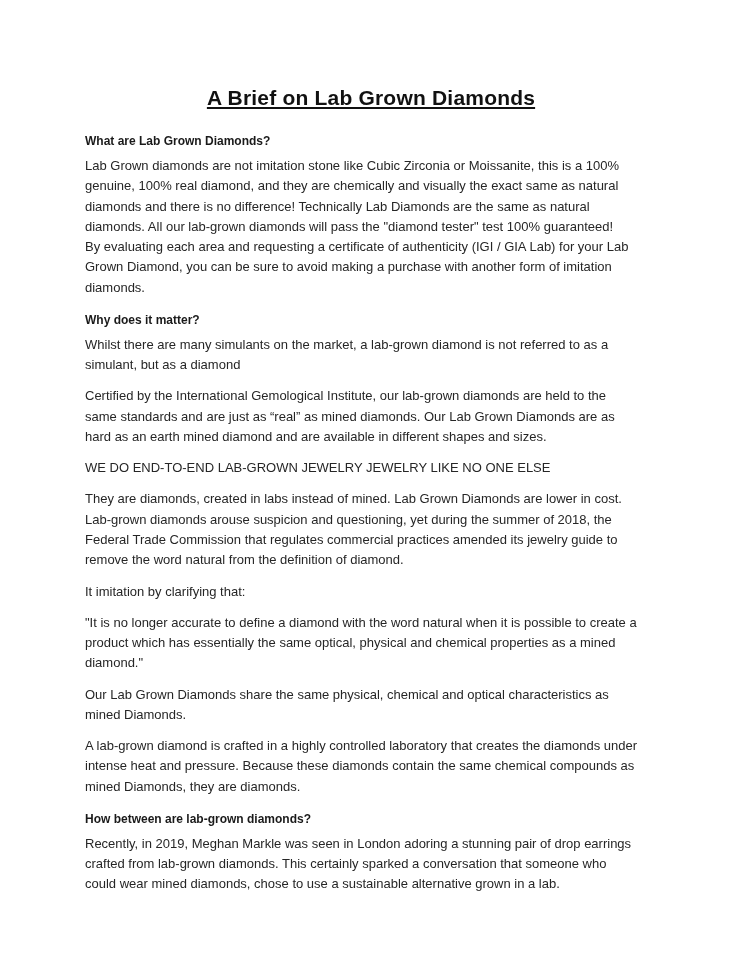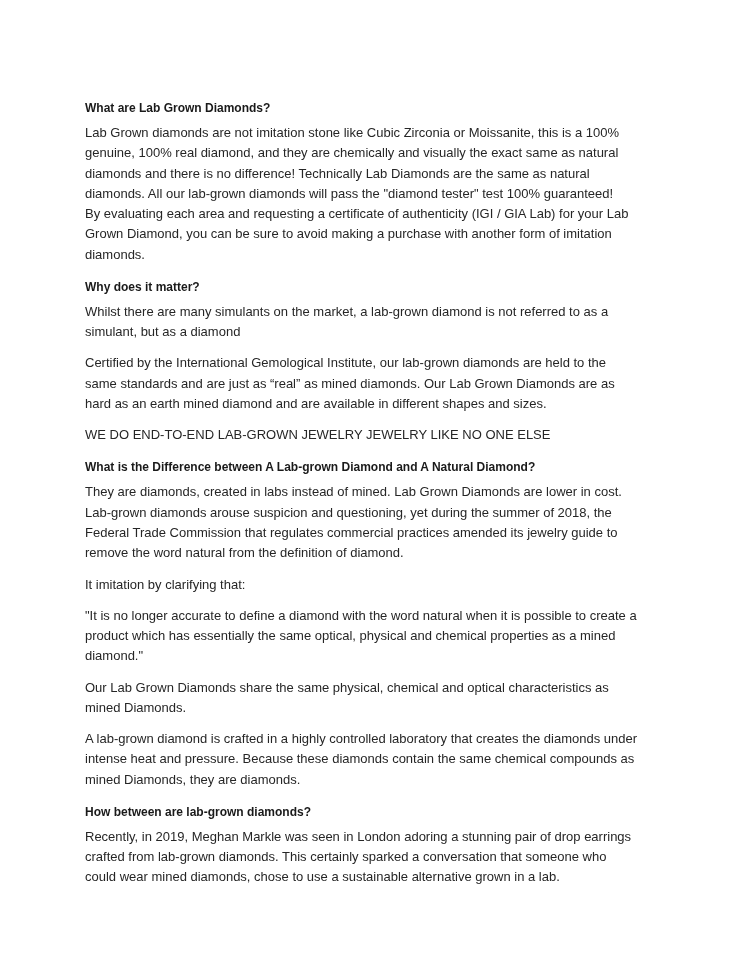--- a/index.html
+++ b/index.html
@@ -46,6 +46,7 @@
 
 <div class="page">
 
+  <h1 class="doc-title">A Brief on Lab Grown Diamonds</h1>
 
   <div class="section">
     <h2 class="section-heading">What are Lab Grown Diamonds?</h2>

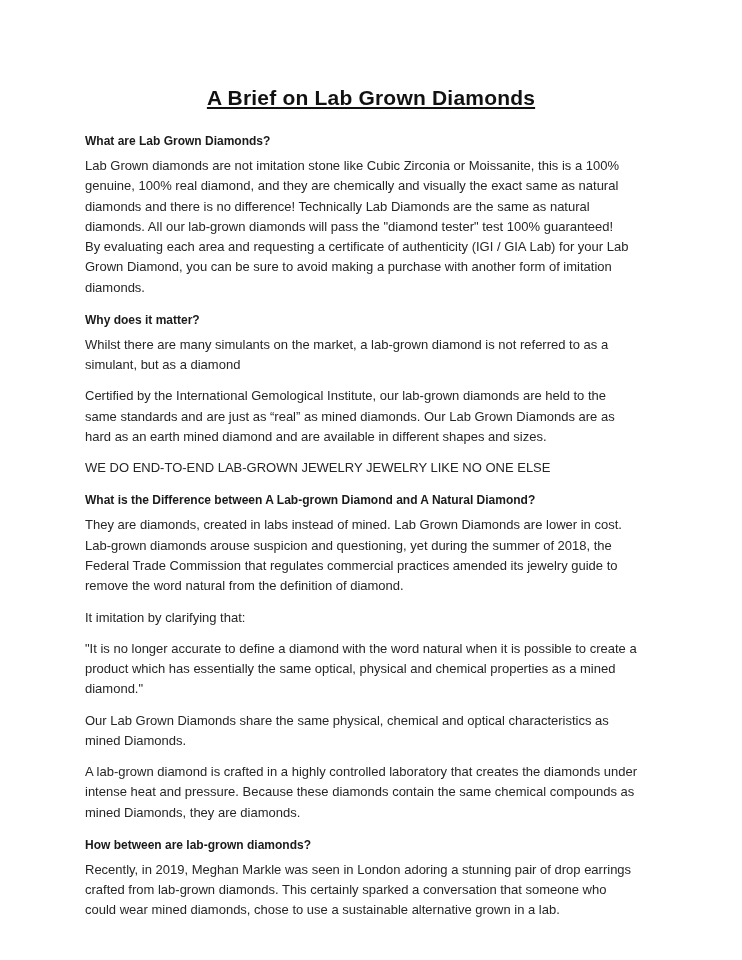--- a/index.html
+++ b/index.html
@@ -62,7 +62,6 @@
   </div>
 
   <div class="section">
-    <h2 class="section-heading">What is the Difference between A Lab-grown Diamond and A Natural Diamond?</h2>
     <p class="para">They are diamonds, created in labs instead of mined. Lab Grown Diamonds are lower in cost. Lab-grown diamonds arouse suspicion and questioning, yet during the summer of 2018, the Federal Trade Commission that regulates commercial practices amended its jewelry guide to remove the word natural from the definition of diamond.</p>
     <p class="para">It imitation by clarifying that:</p>
     <p class="para">"It is no longer accurate to define a diamond with the word natural when it is possible to create a product which has essentially the same optical, physical and chemical properties as a mined diamond."</p>

